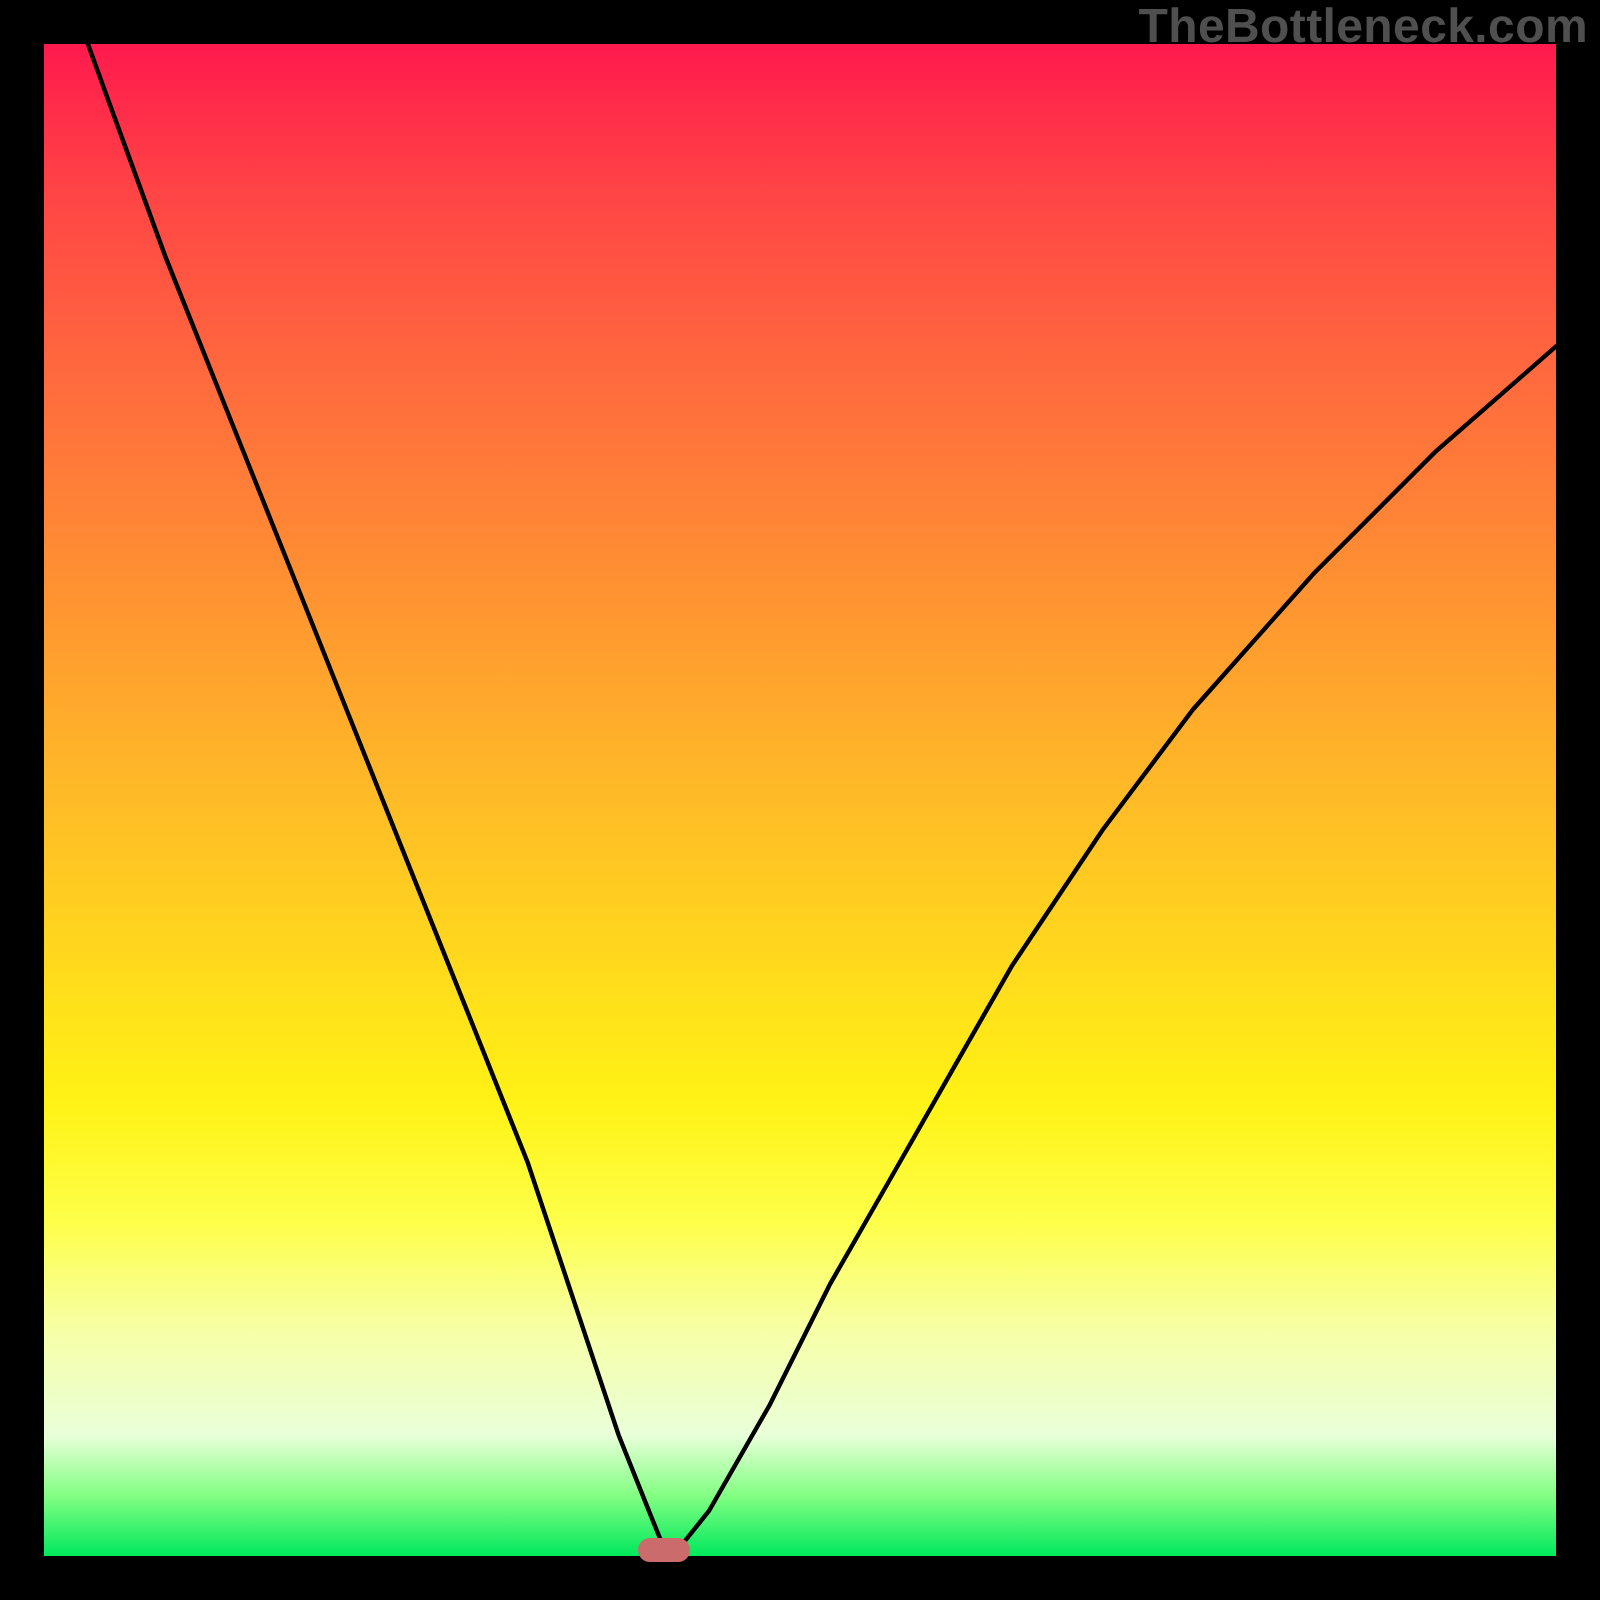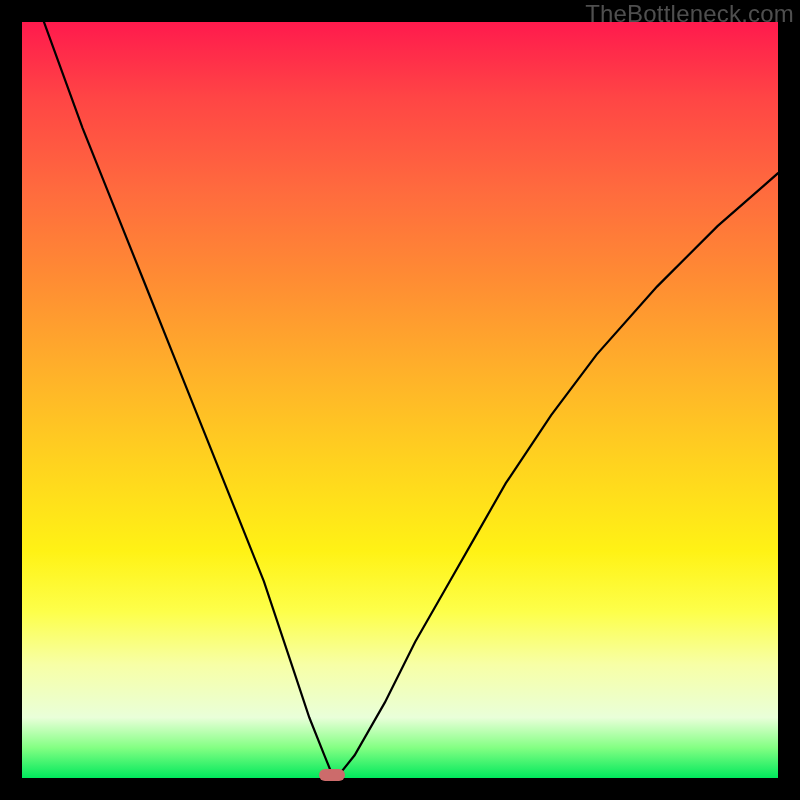--- a/index.html
+++ b/index.html
@@ -38,7 +38,7 @@
     top: 0px;
     right: 6px;
     font-size: 24px;
-    font-weight: 400;
+    font-weight: 700;
     color: #4f4f4f;
     letter-spacing: 0.2px;
     font-family: Arial, Helvetica, sans-serif;

